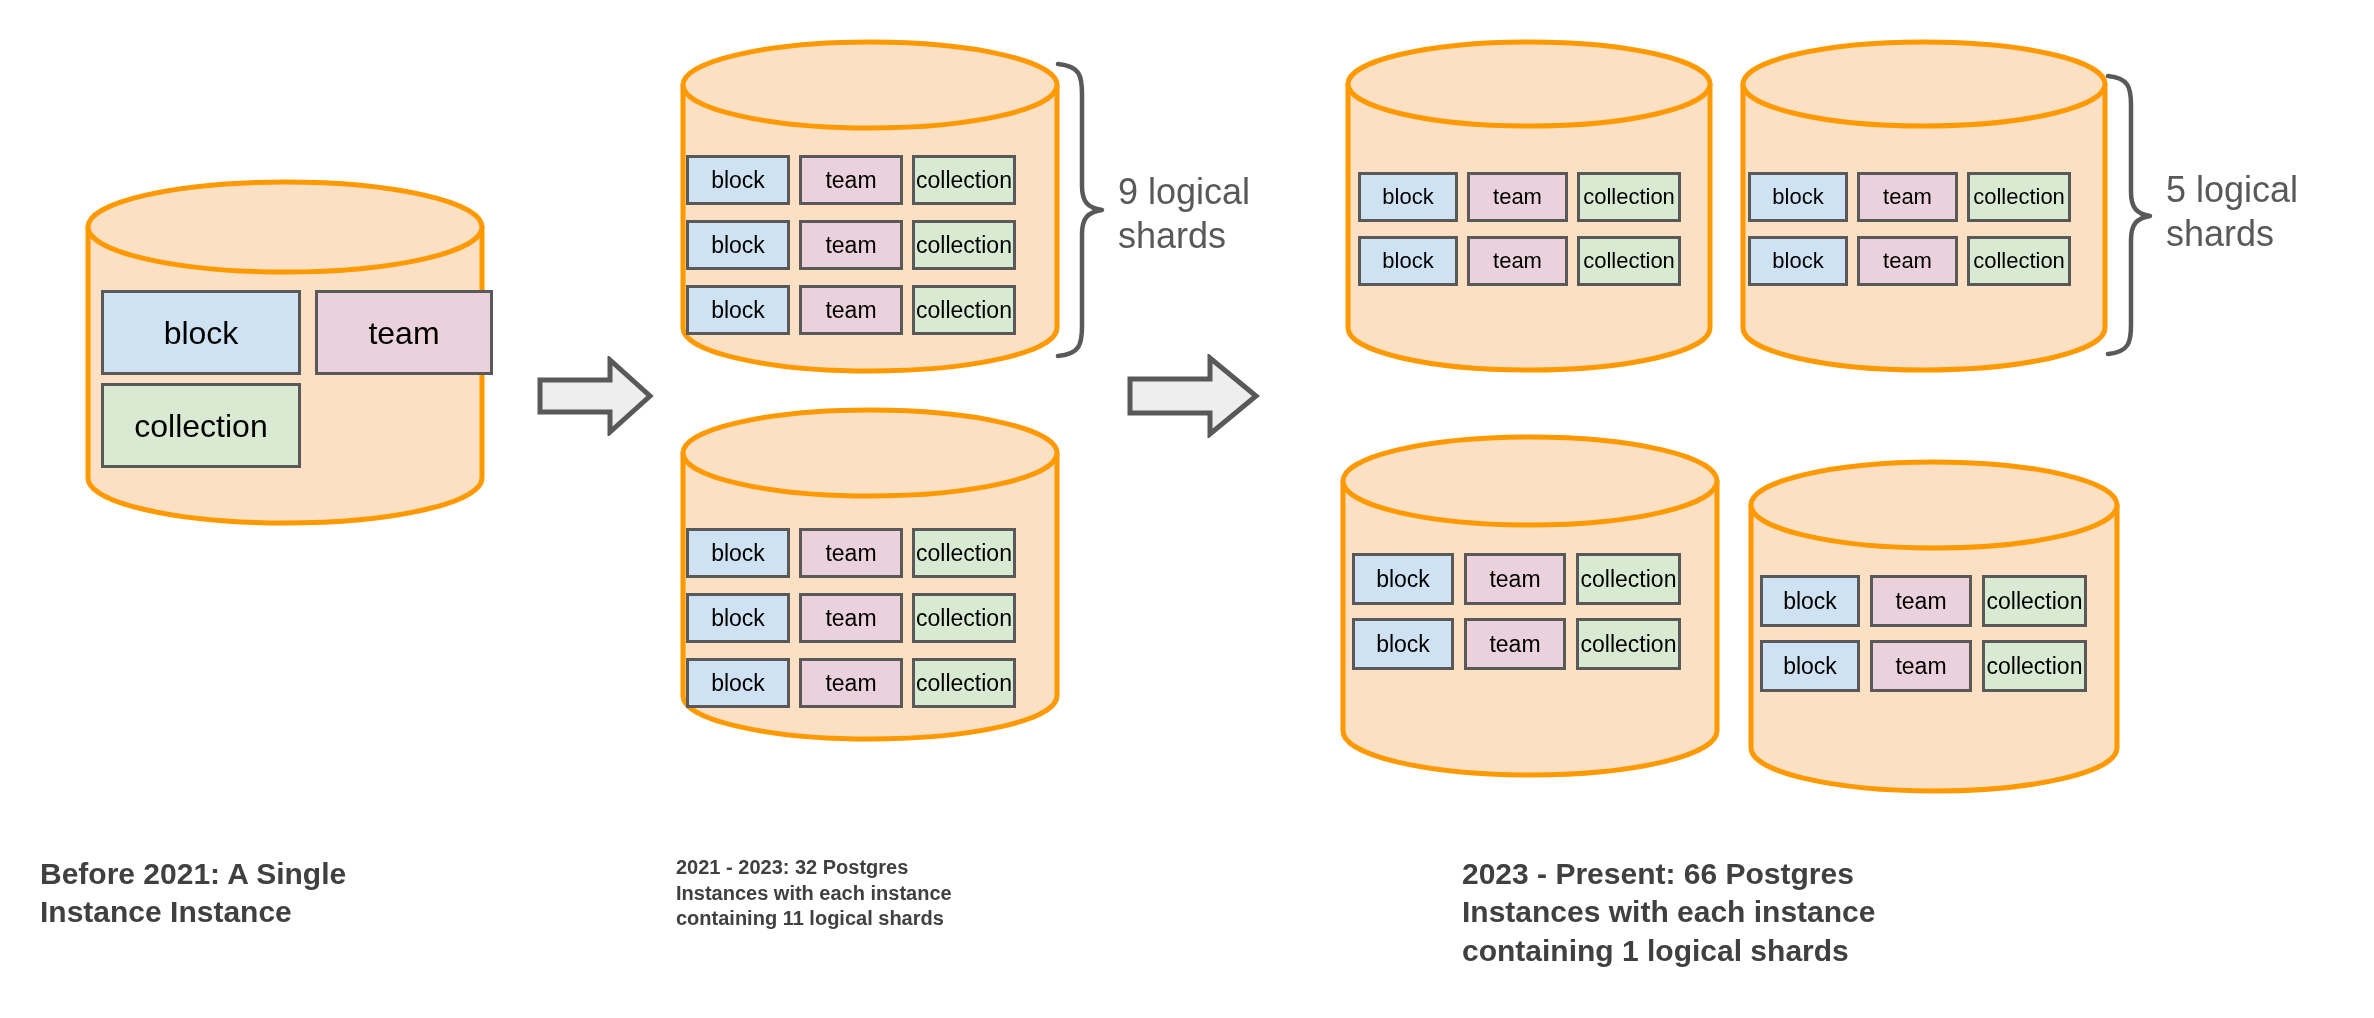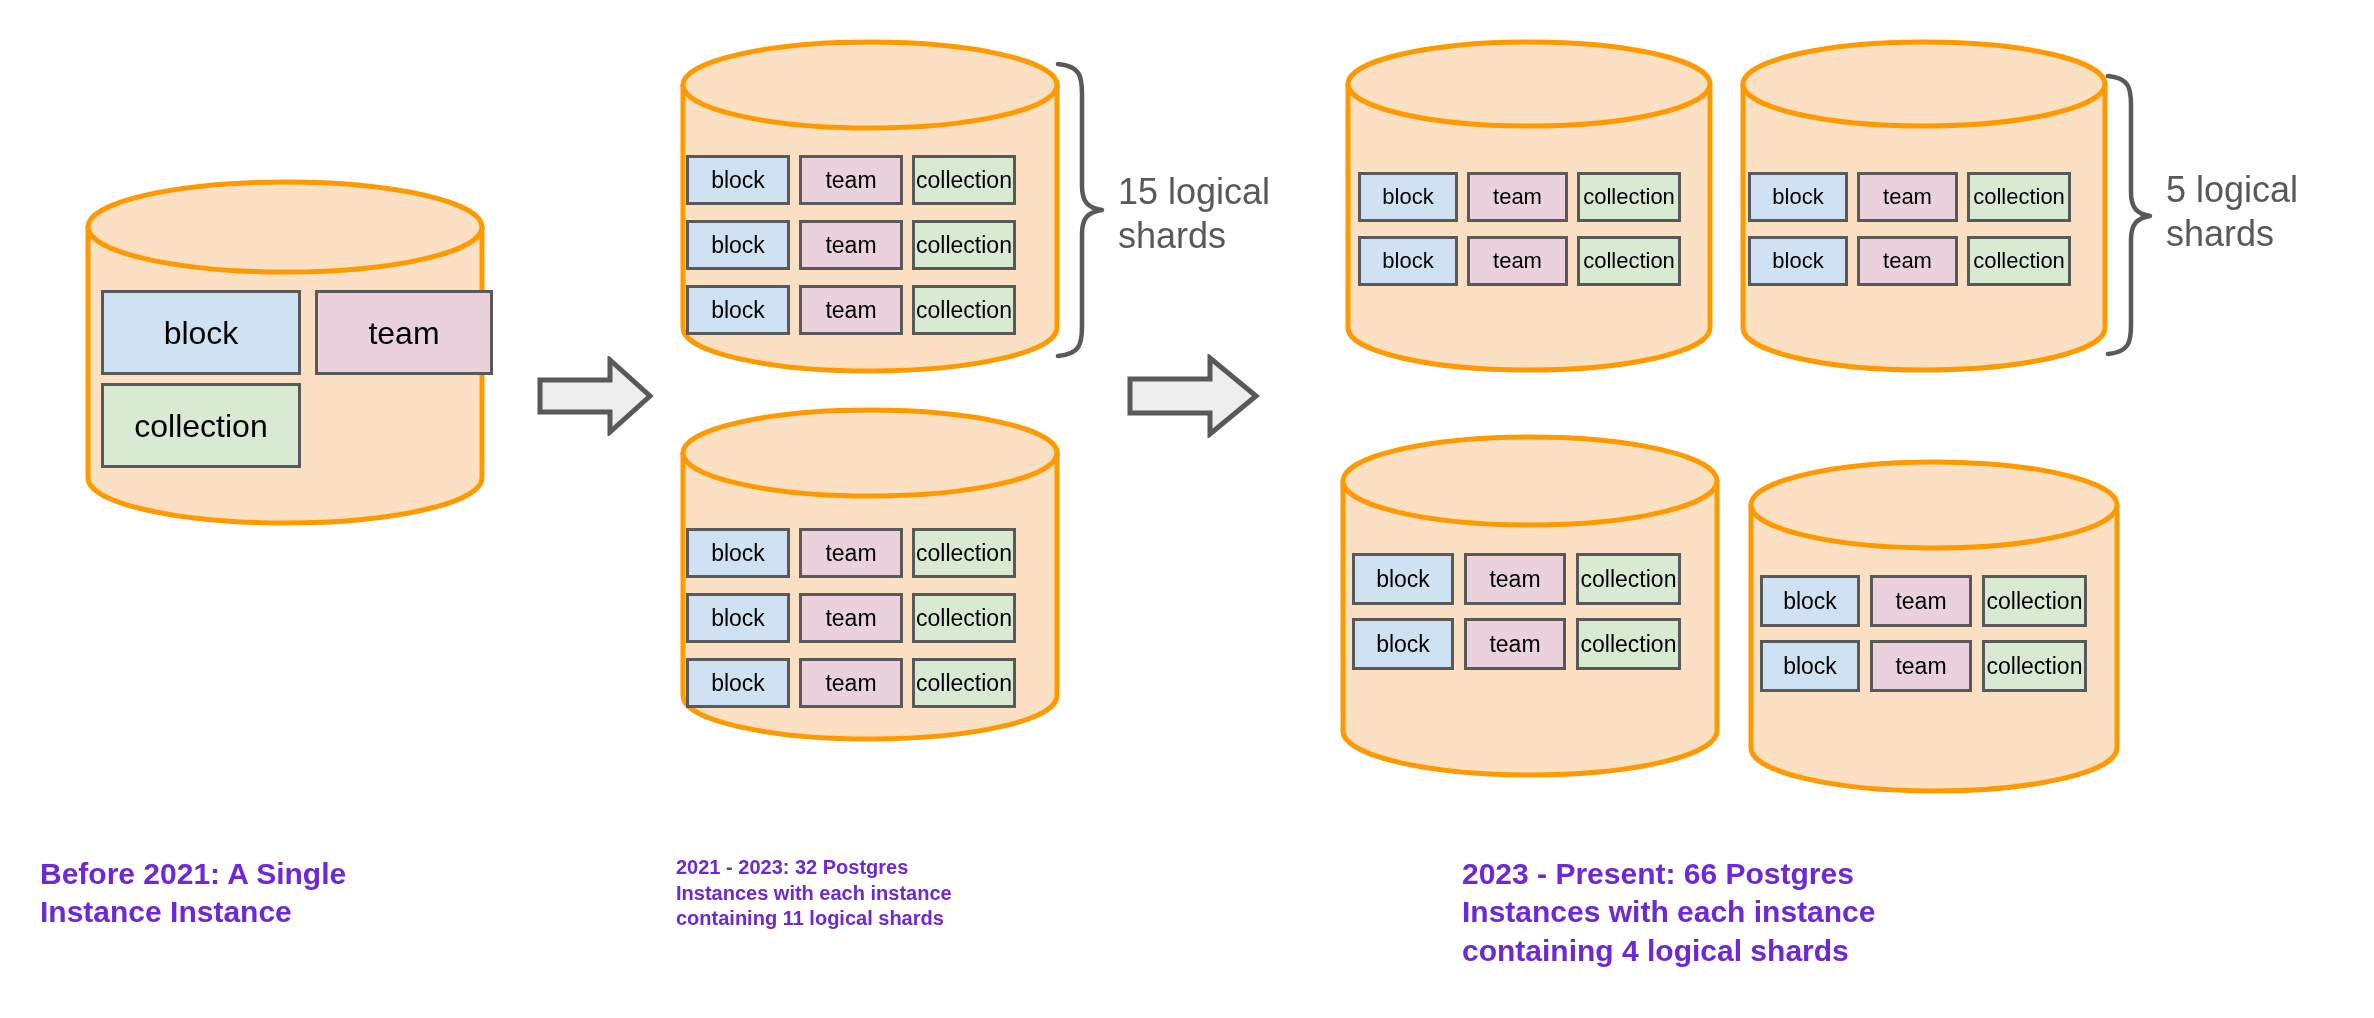--- a/index.html
+++ b/index.html
@@ -113,7 +113,7 @@
     </svg>
   </div>
   <div class="bracelabel" style="left:1118px;top:170px;width:220px;font-size:36px;">
-    <div>15 logical</div>
+    <div>9 logical</div>
     <div>shards</div>
   </div>
 

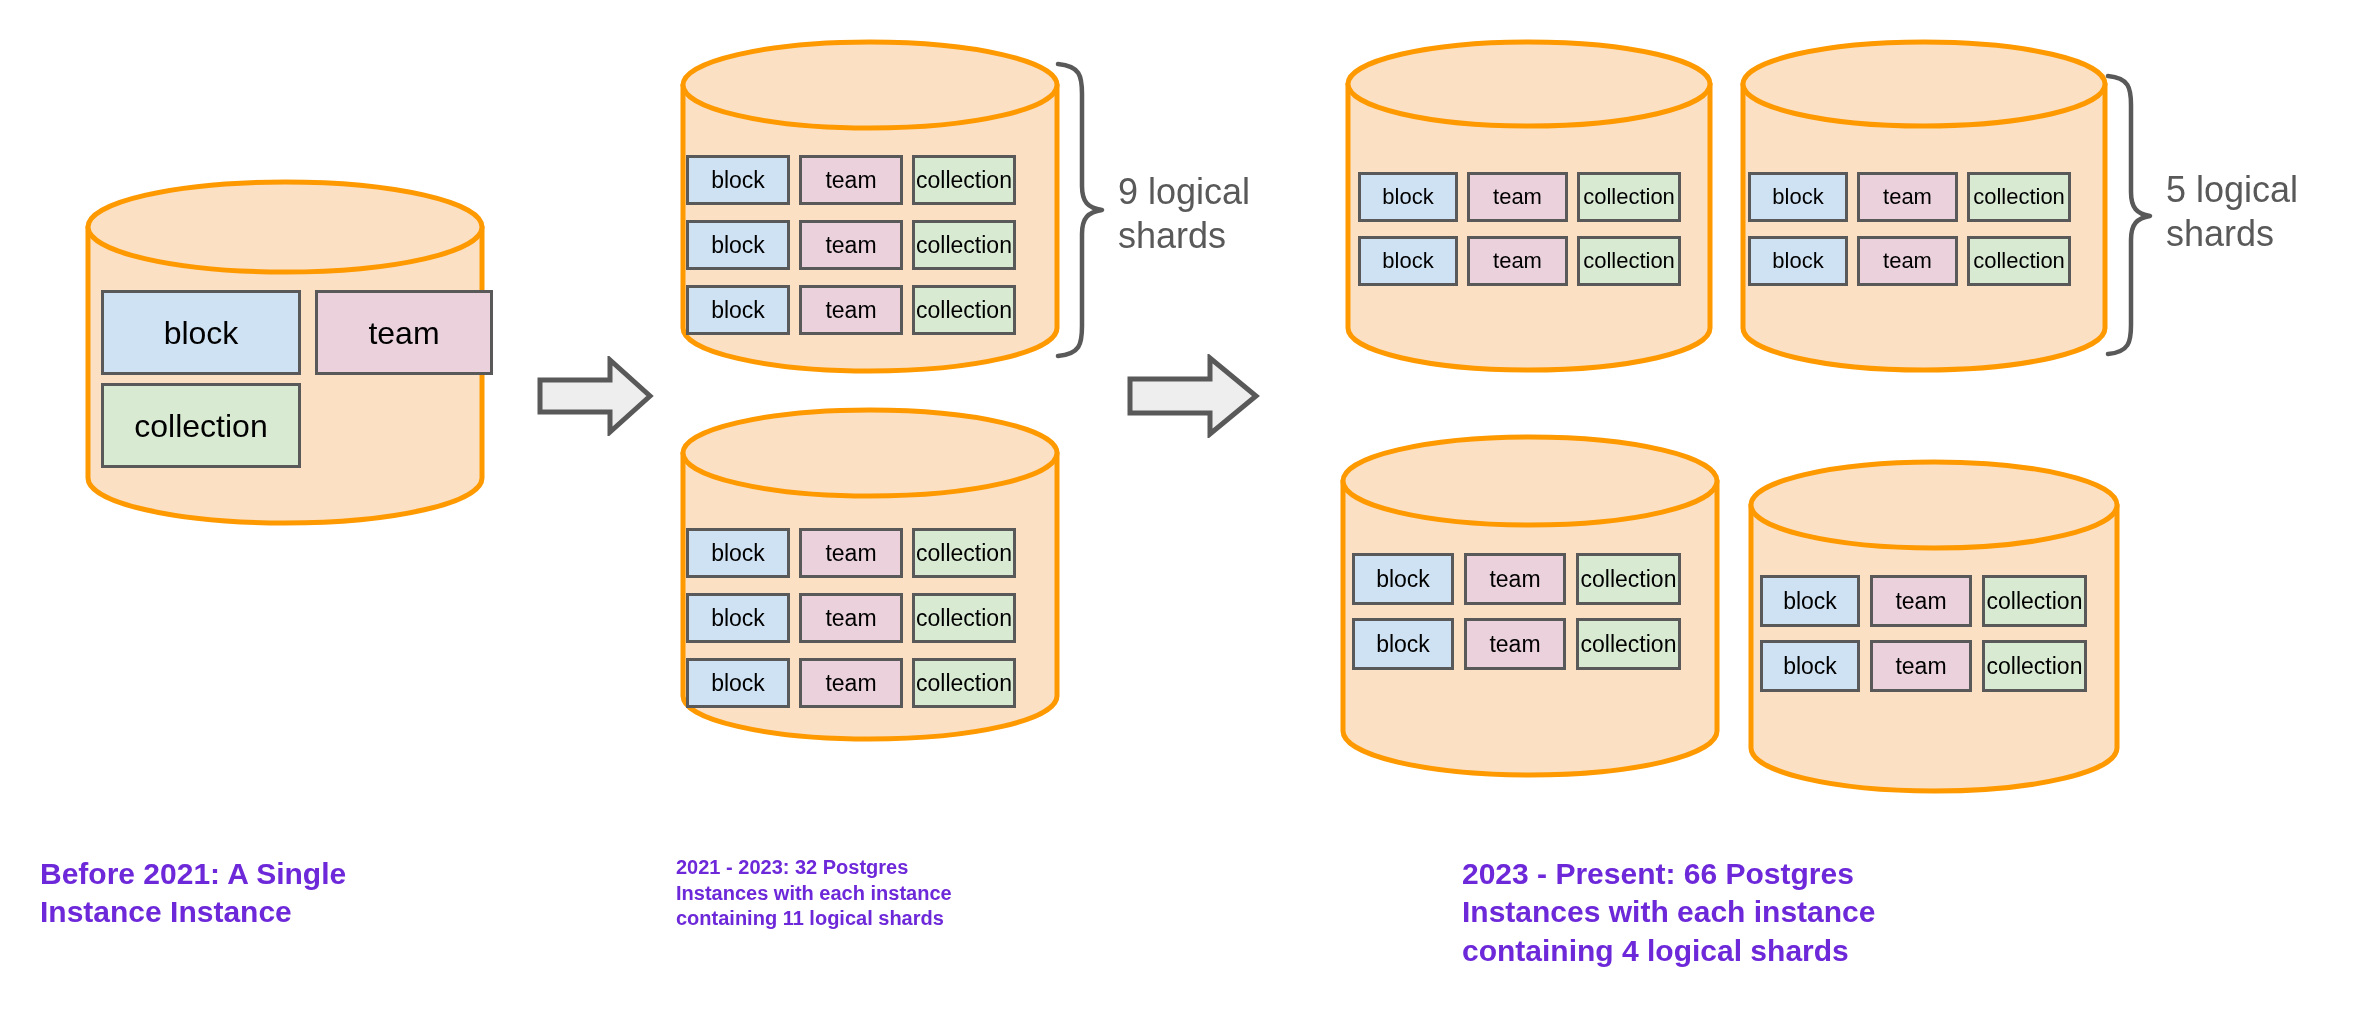--- a/index.html
+++ b/index.html
@@ -24,7 +24,7 @@
   .brace{position:absolute;}
   .bracelabel{position:absolute;color:#595959;line-height:1.22;
               font-family:"Liberation Sans","DejaVu Sans",sans-serif;}
-  .caption{position:absolute;color:#6d28d9;font-weight:bold;line-height:1.28;
+  .caption{position:absolute;color:#404040;font-weight:bold;line-height:1.28;
            font-family:"Liberation Sans","DejaVu Sans",sans-serif;}
 </style>
 </head>

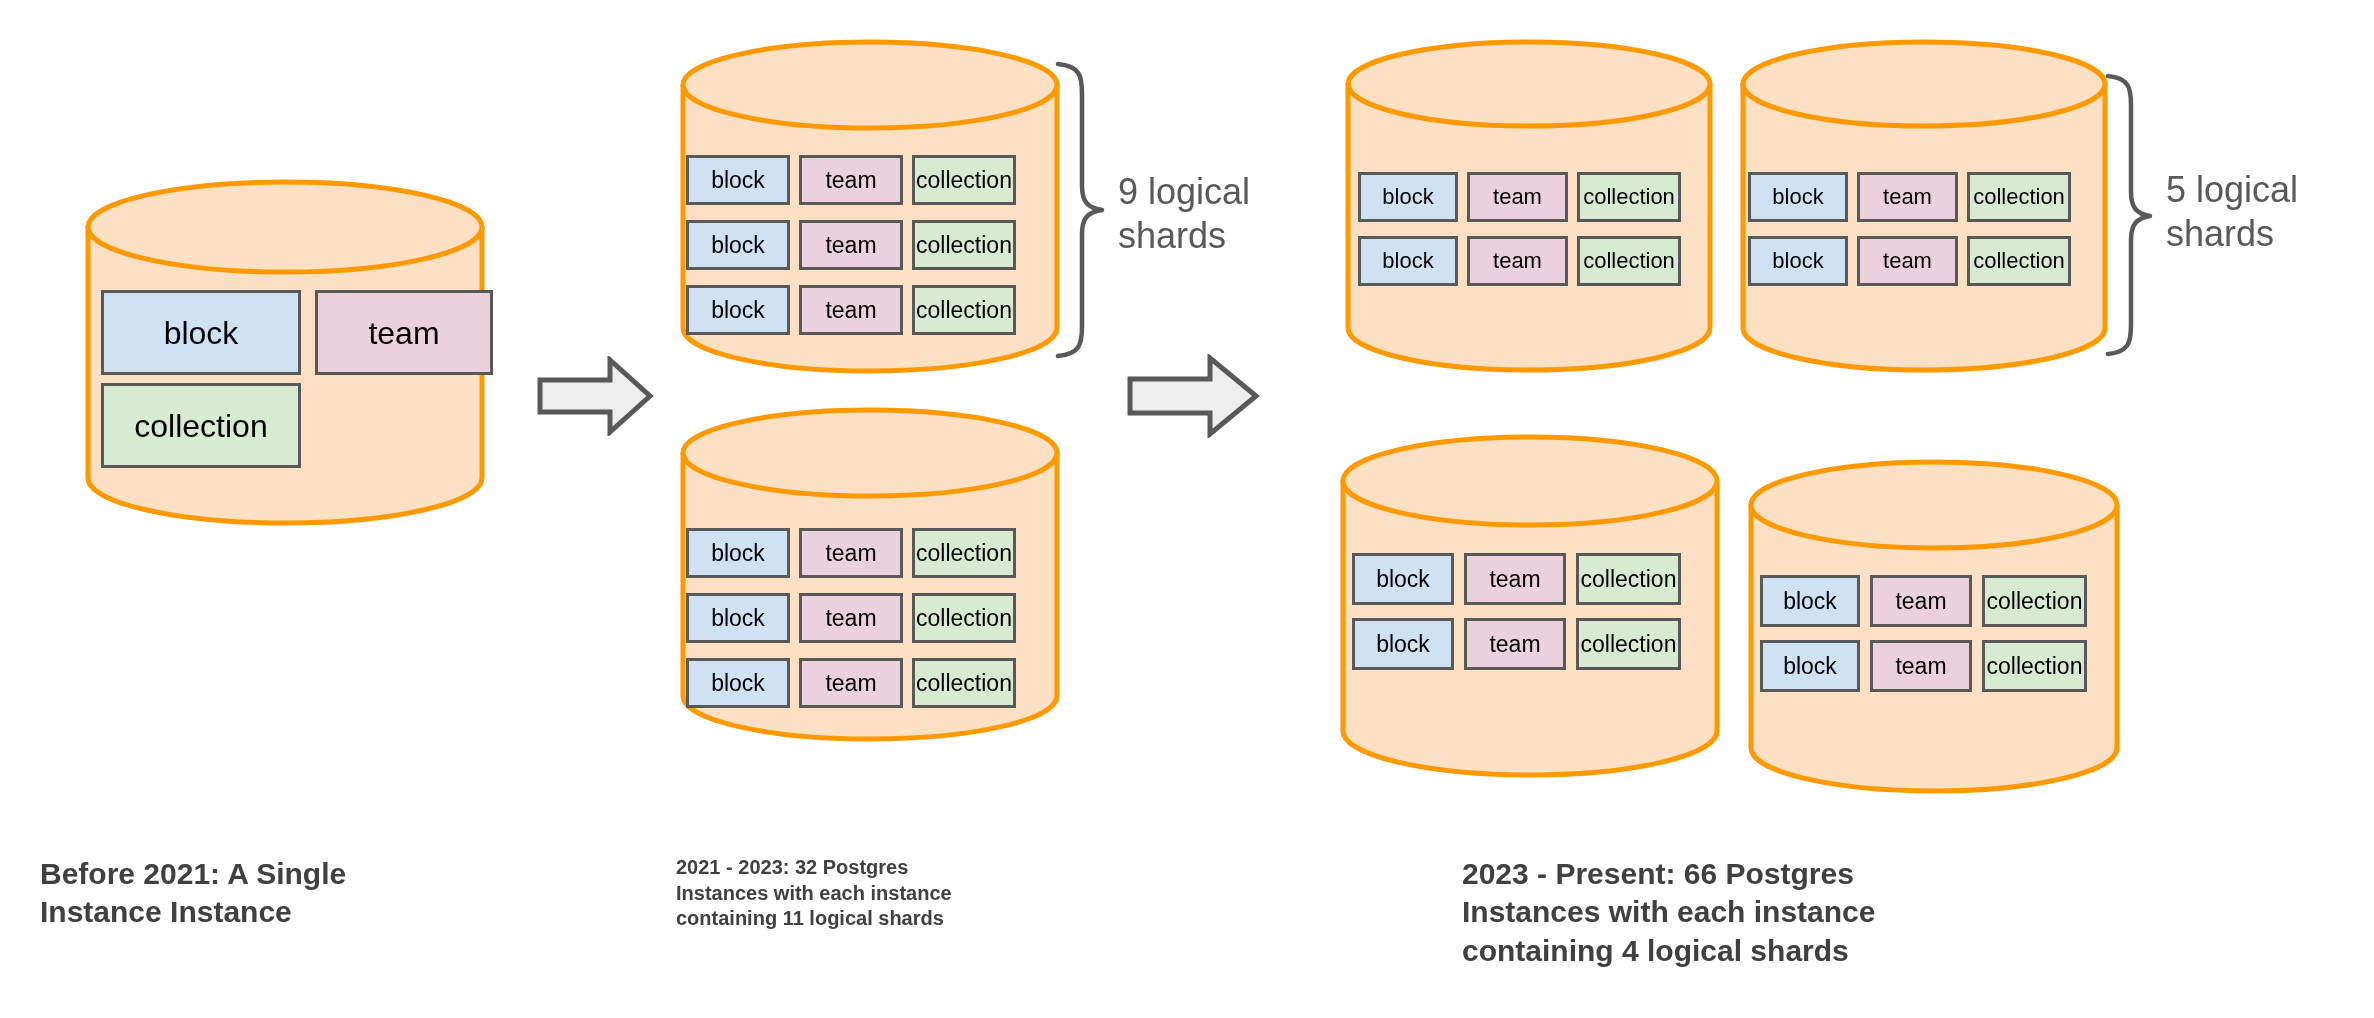--- a/index.html
+++ b/index.html
@@ -219,7 +219,7 @@
   <div class="caption" style="left:1462px;top:855px;width:600px;font-size:30px;">
     <div>2023 - Present: 66 Postgres</div>
     <div>Instances with each instance</div>
-    <div>containing 4 logical shards</div>
+    <div>containing 1 logical shards</div>
   </div>
 
 </div>

